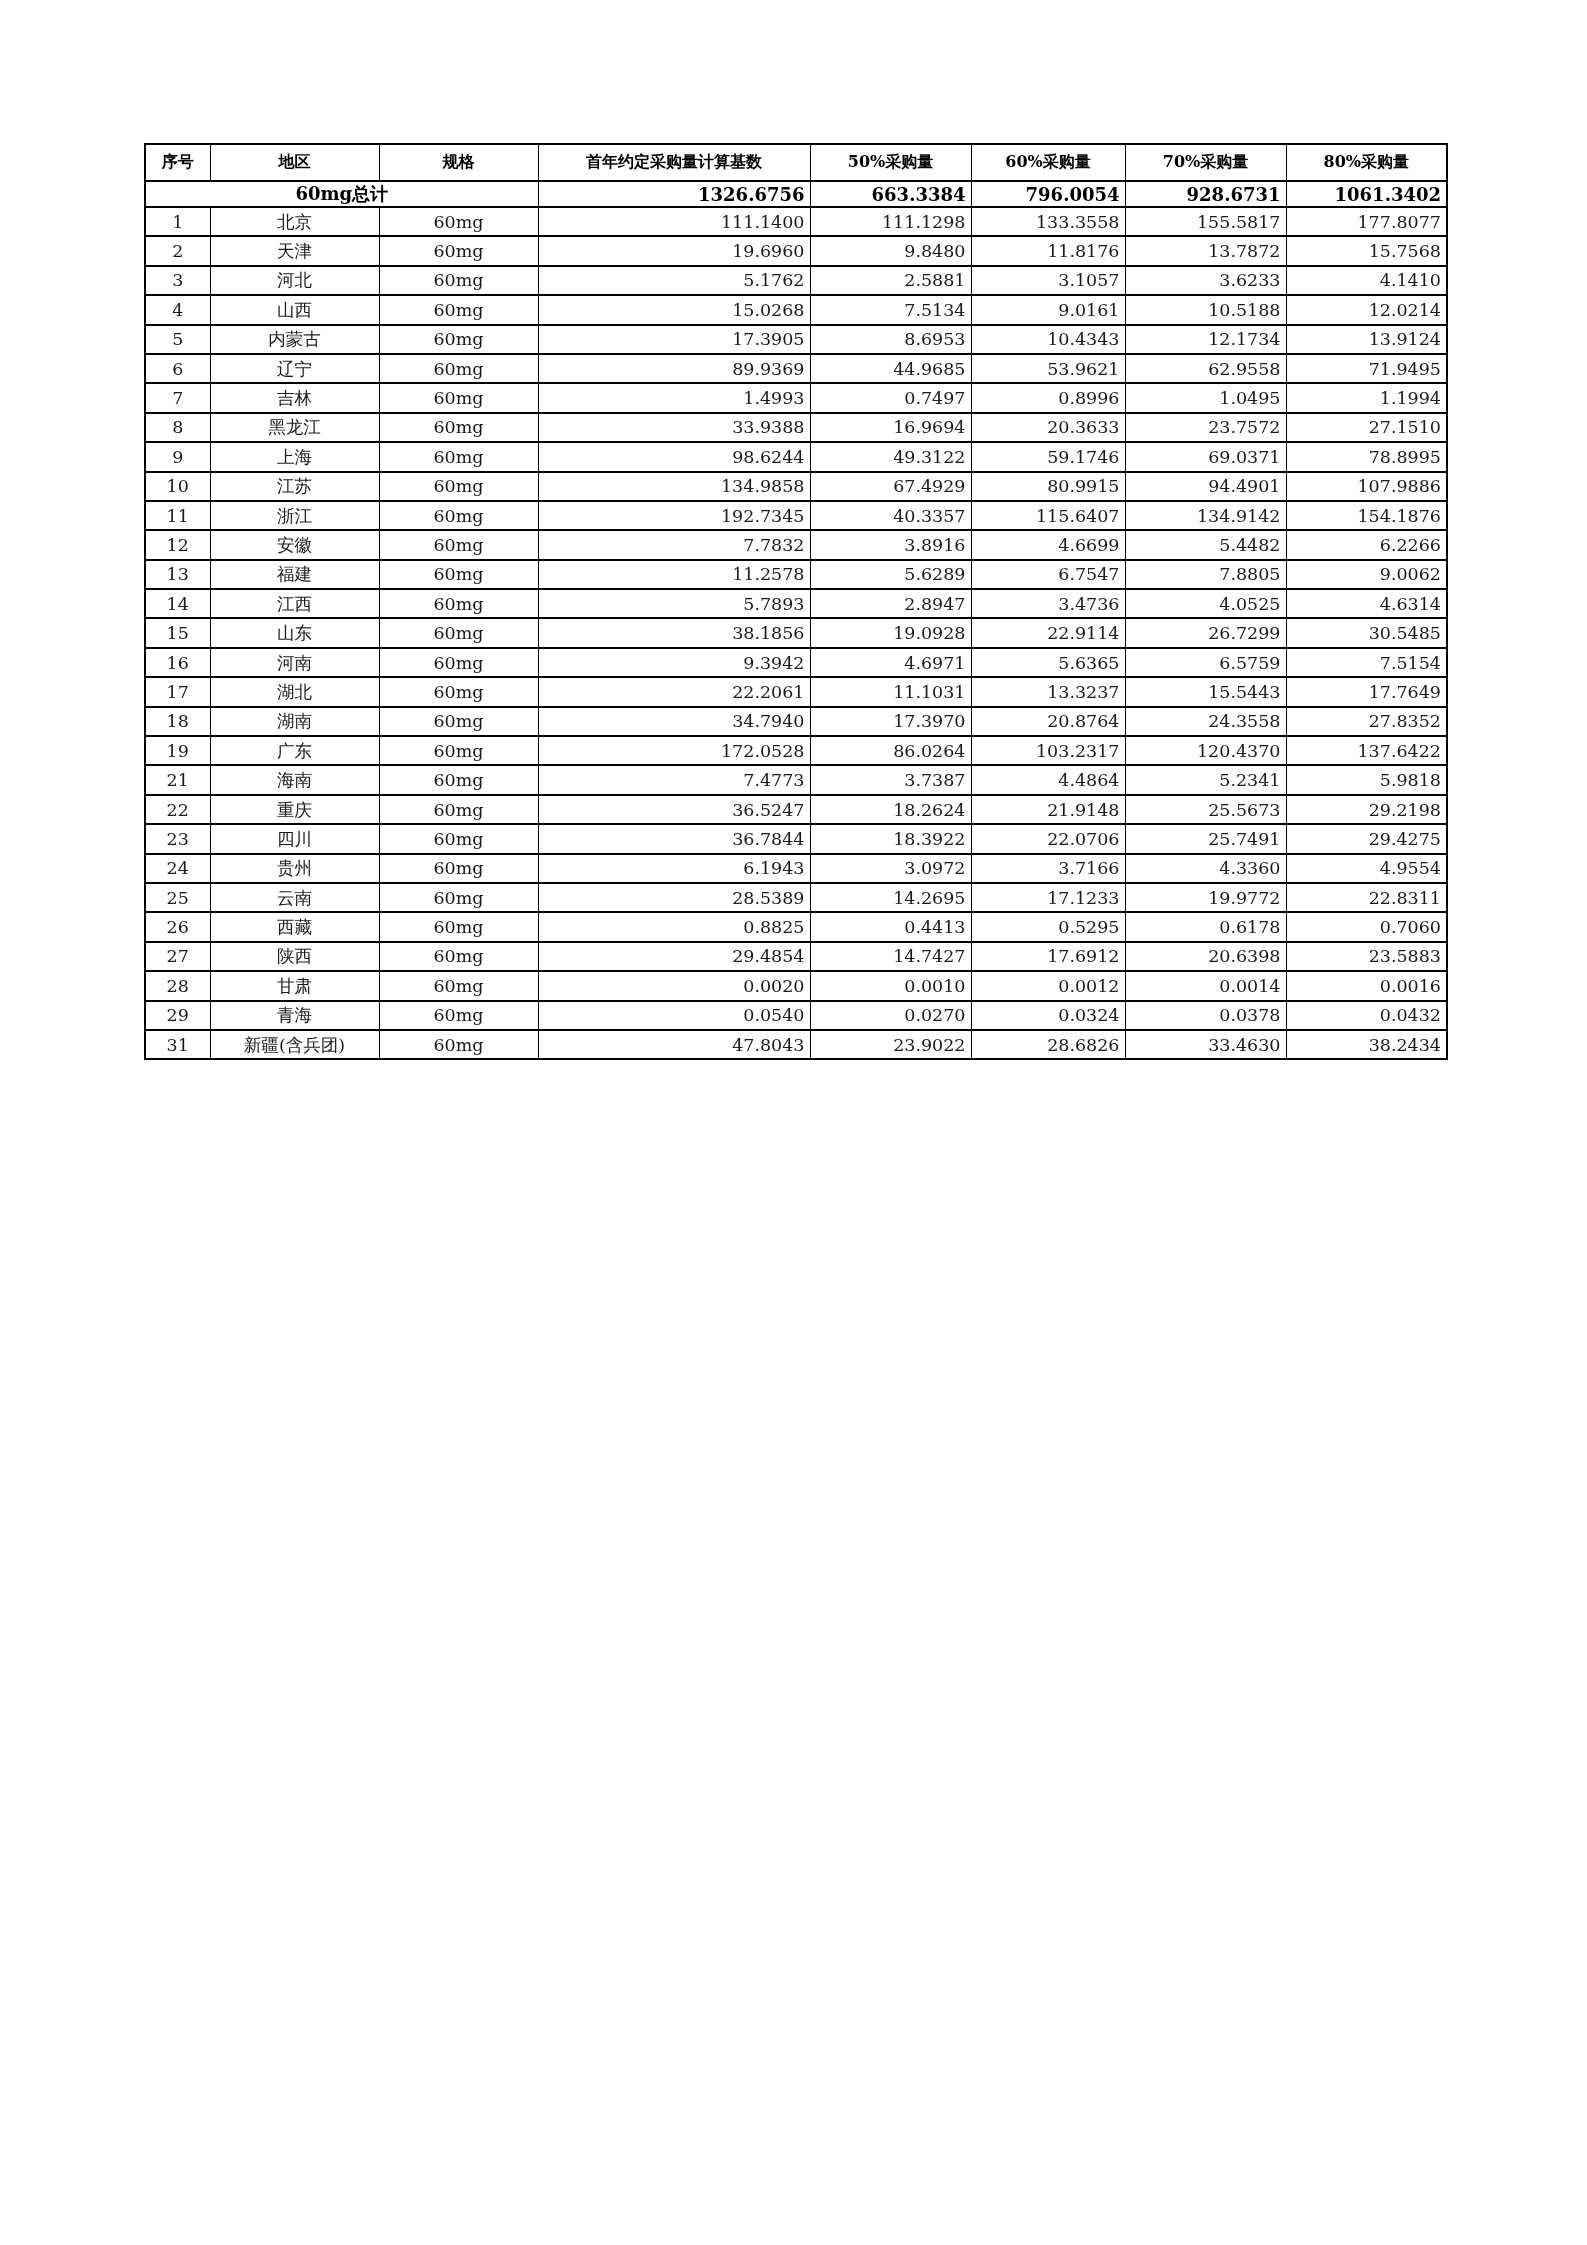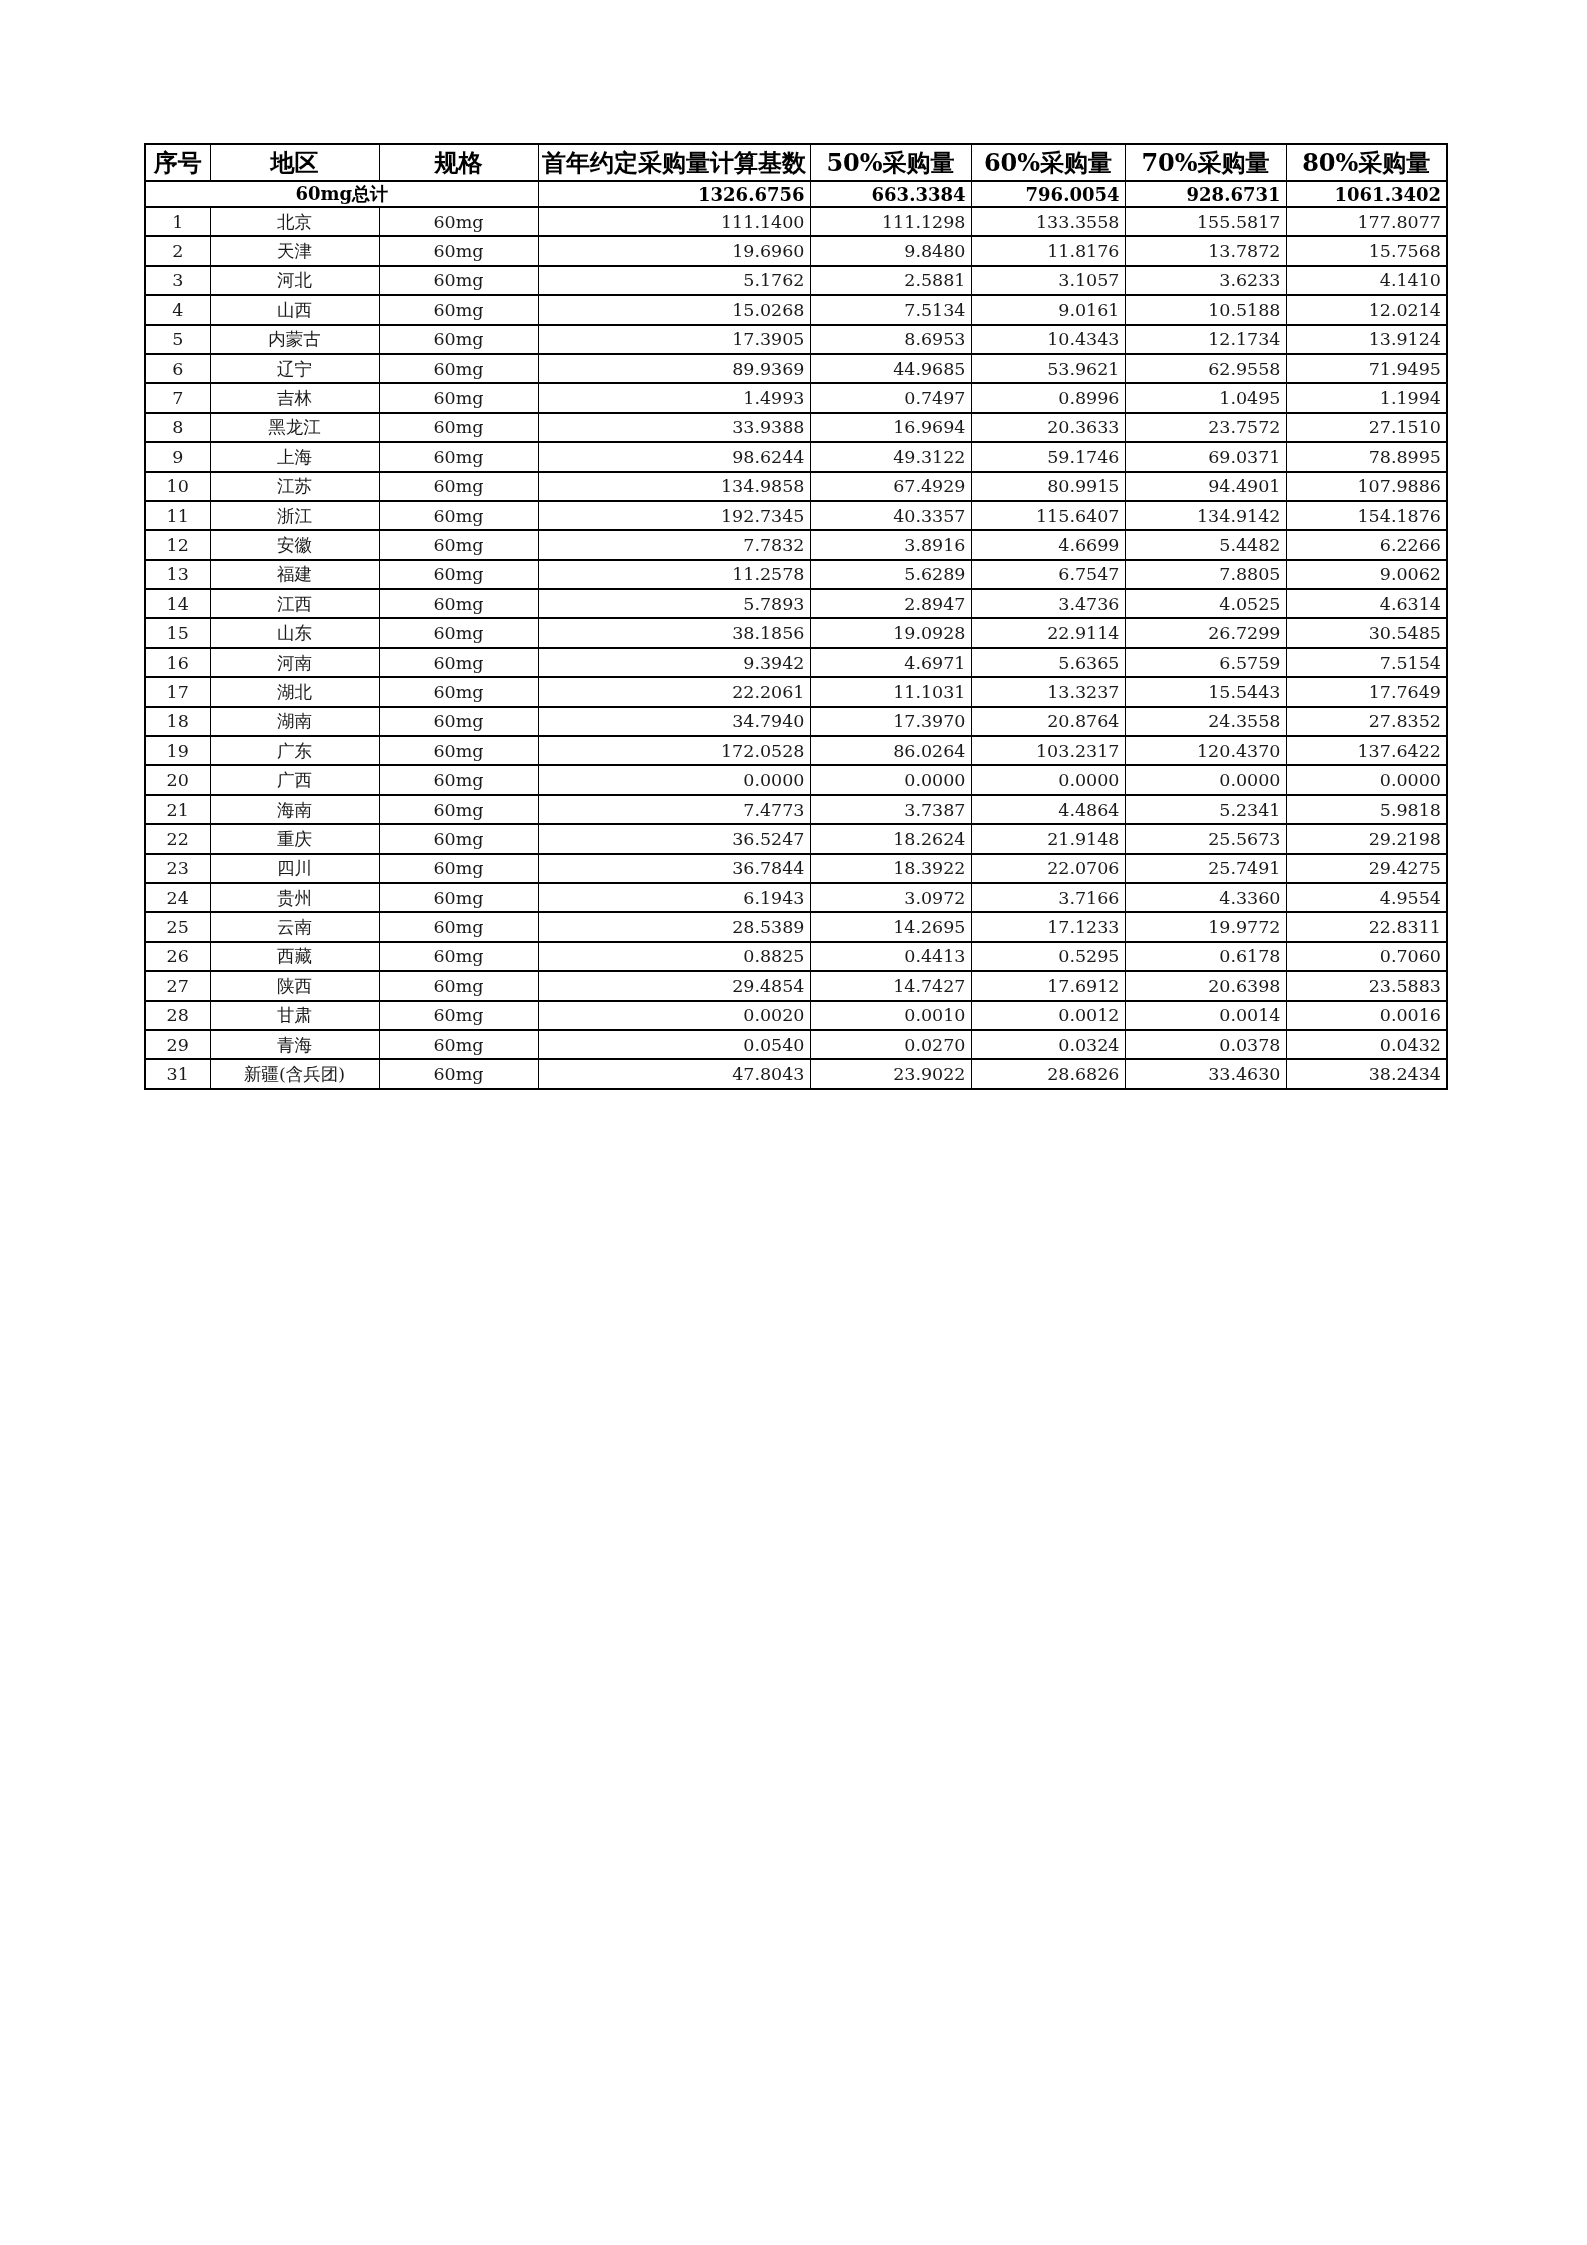--- a/index.html
+++ b/index.html
@@ -38,7 +38,7 @@
   }
   table.grid thead th {
     height: 37px;
-    font-size: 24px;
+    font-size: 16px;
     font-weight: bold;
     text-align: center;
     vertical-align: middle;

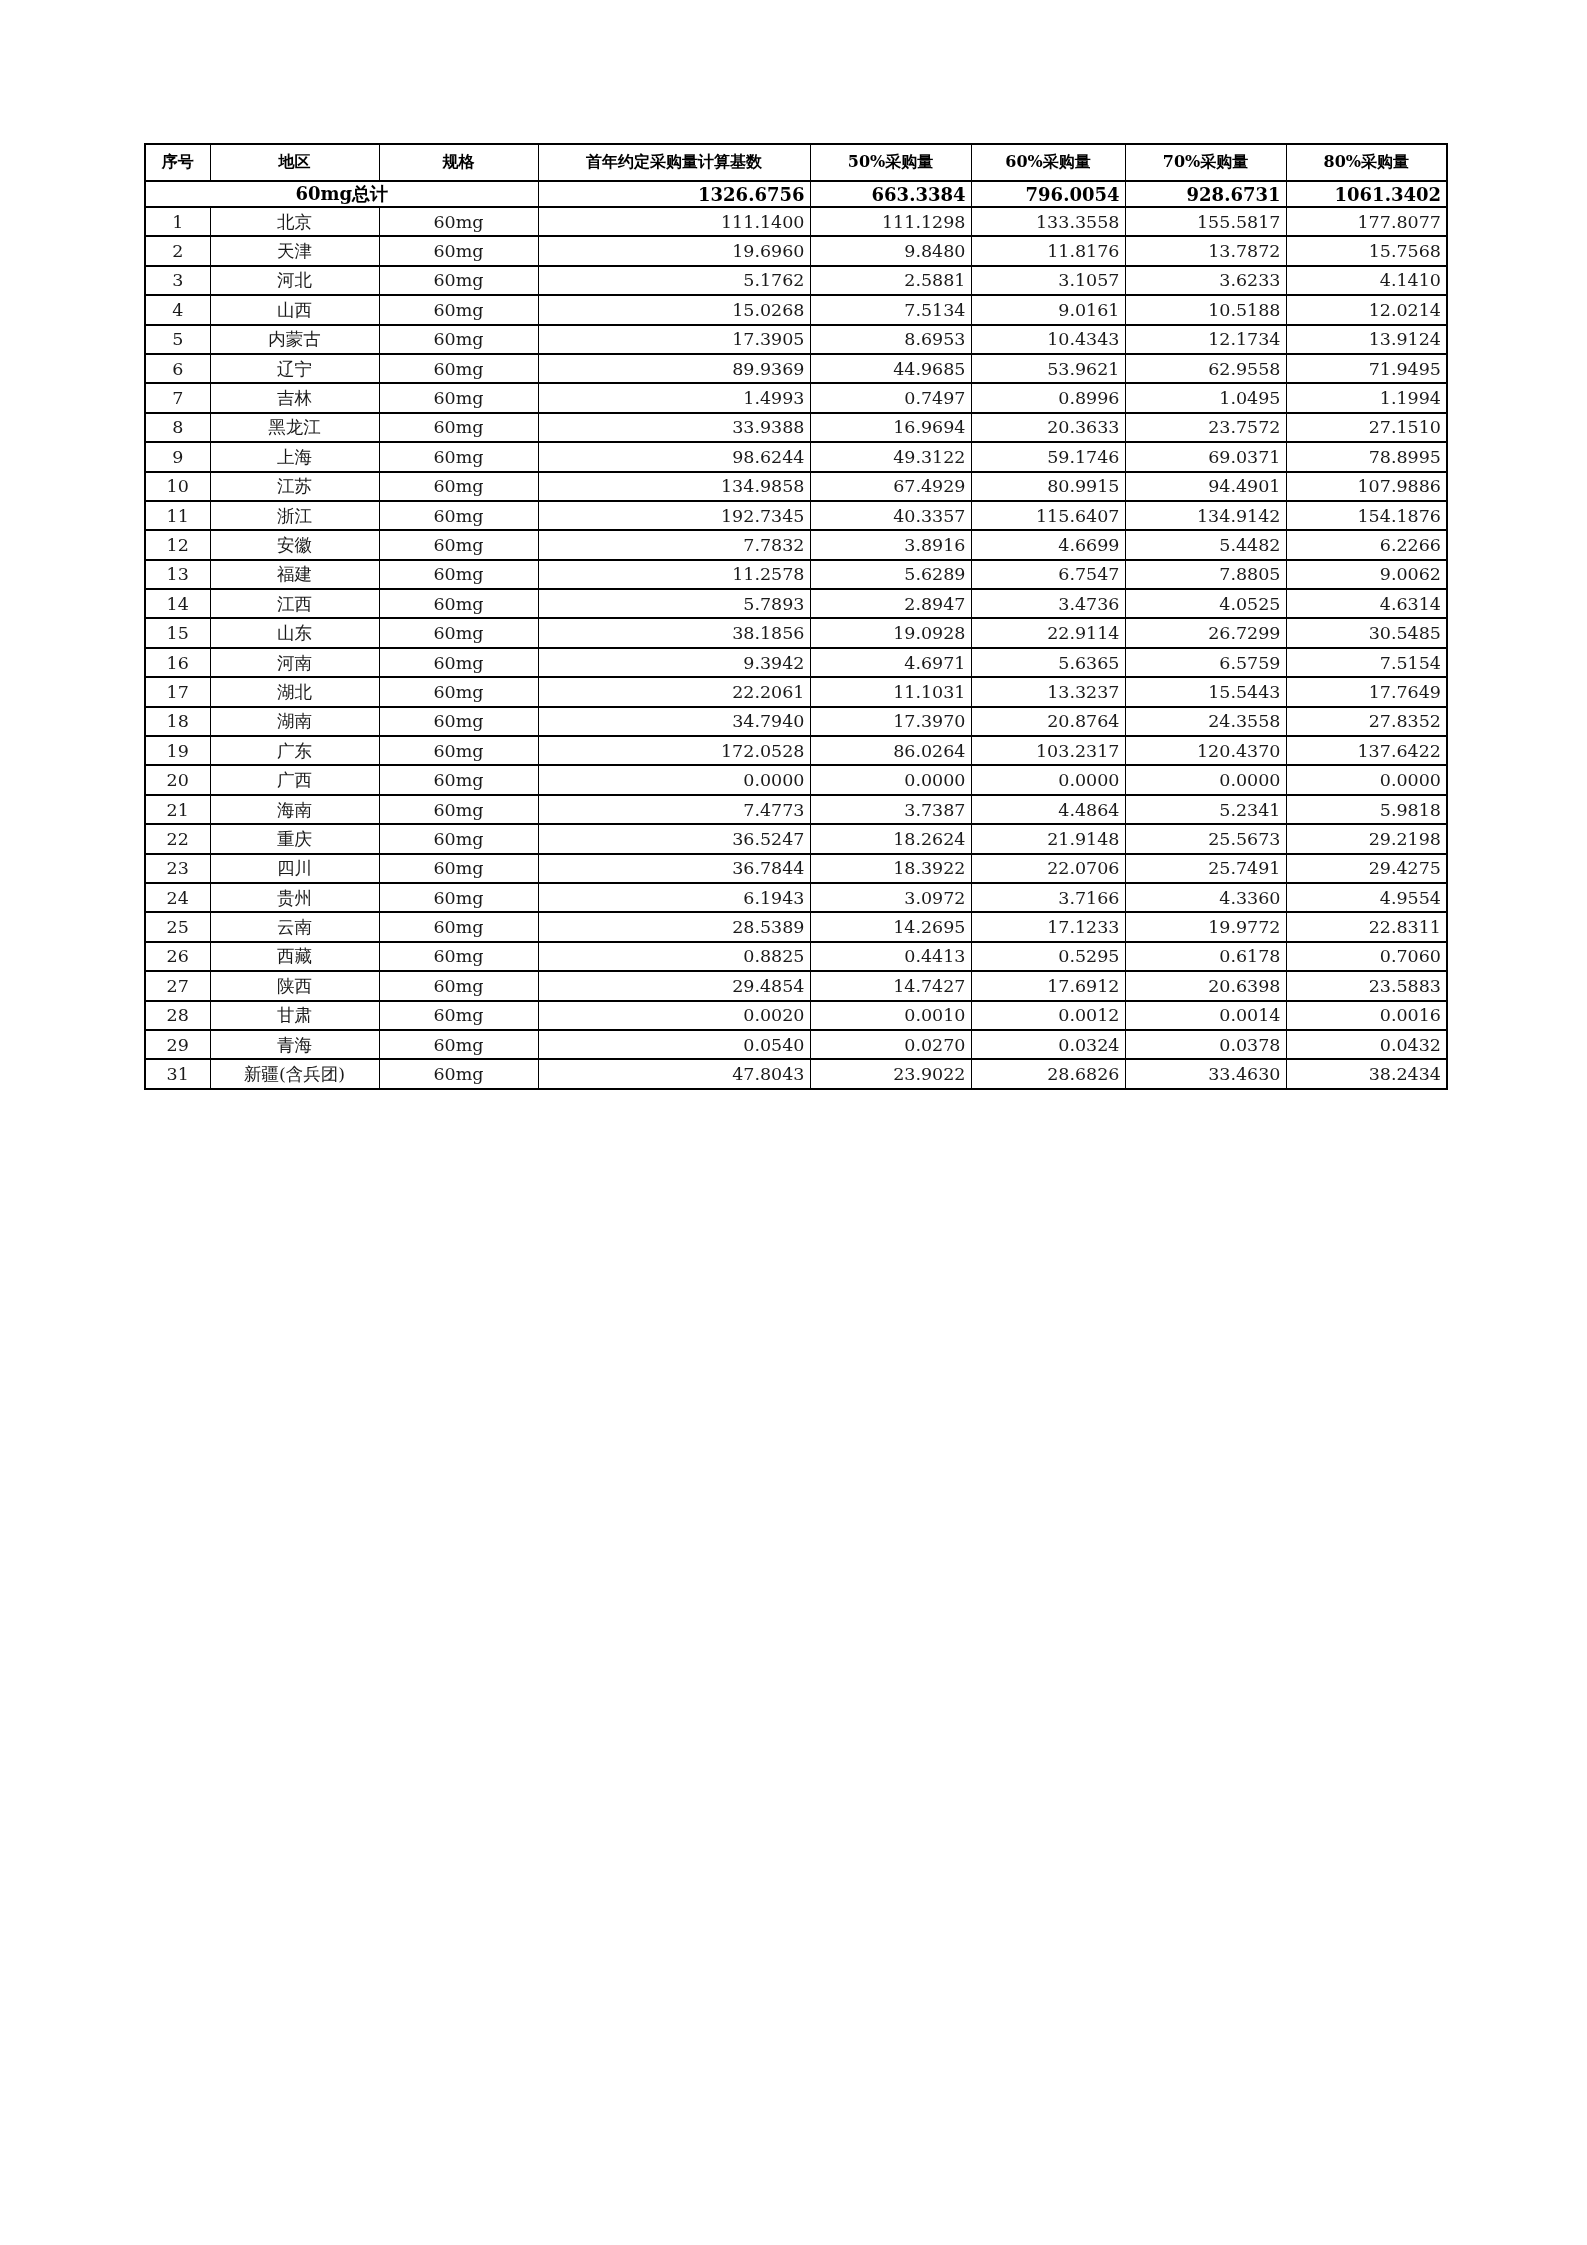--- a/index.html
+++ b/index.html
@@ -289,16 +289,6 @@
             <td class="num">137.6422</td>
           </tr>
           <tr>
-            <td class="ctr">20</td>
-            <td class="ctr">广西</td>
-            <td class="ctr">60mg</td>
-            <td class="num">0.0000</td>
-            <td class="num">0.0000</td>
-            <td class="num">0.0000</td>
-            <td class="num">0.0000</td>
-            <td class="num">0.0000</td>
-          </tr>
-          <tr>
             <td class="ctr">21</td>
             <td class="ctr">海南</td>
             <td class="ctr">60mg</td>

